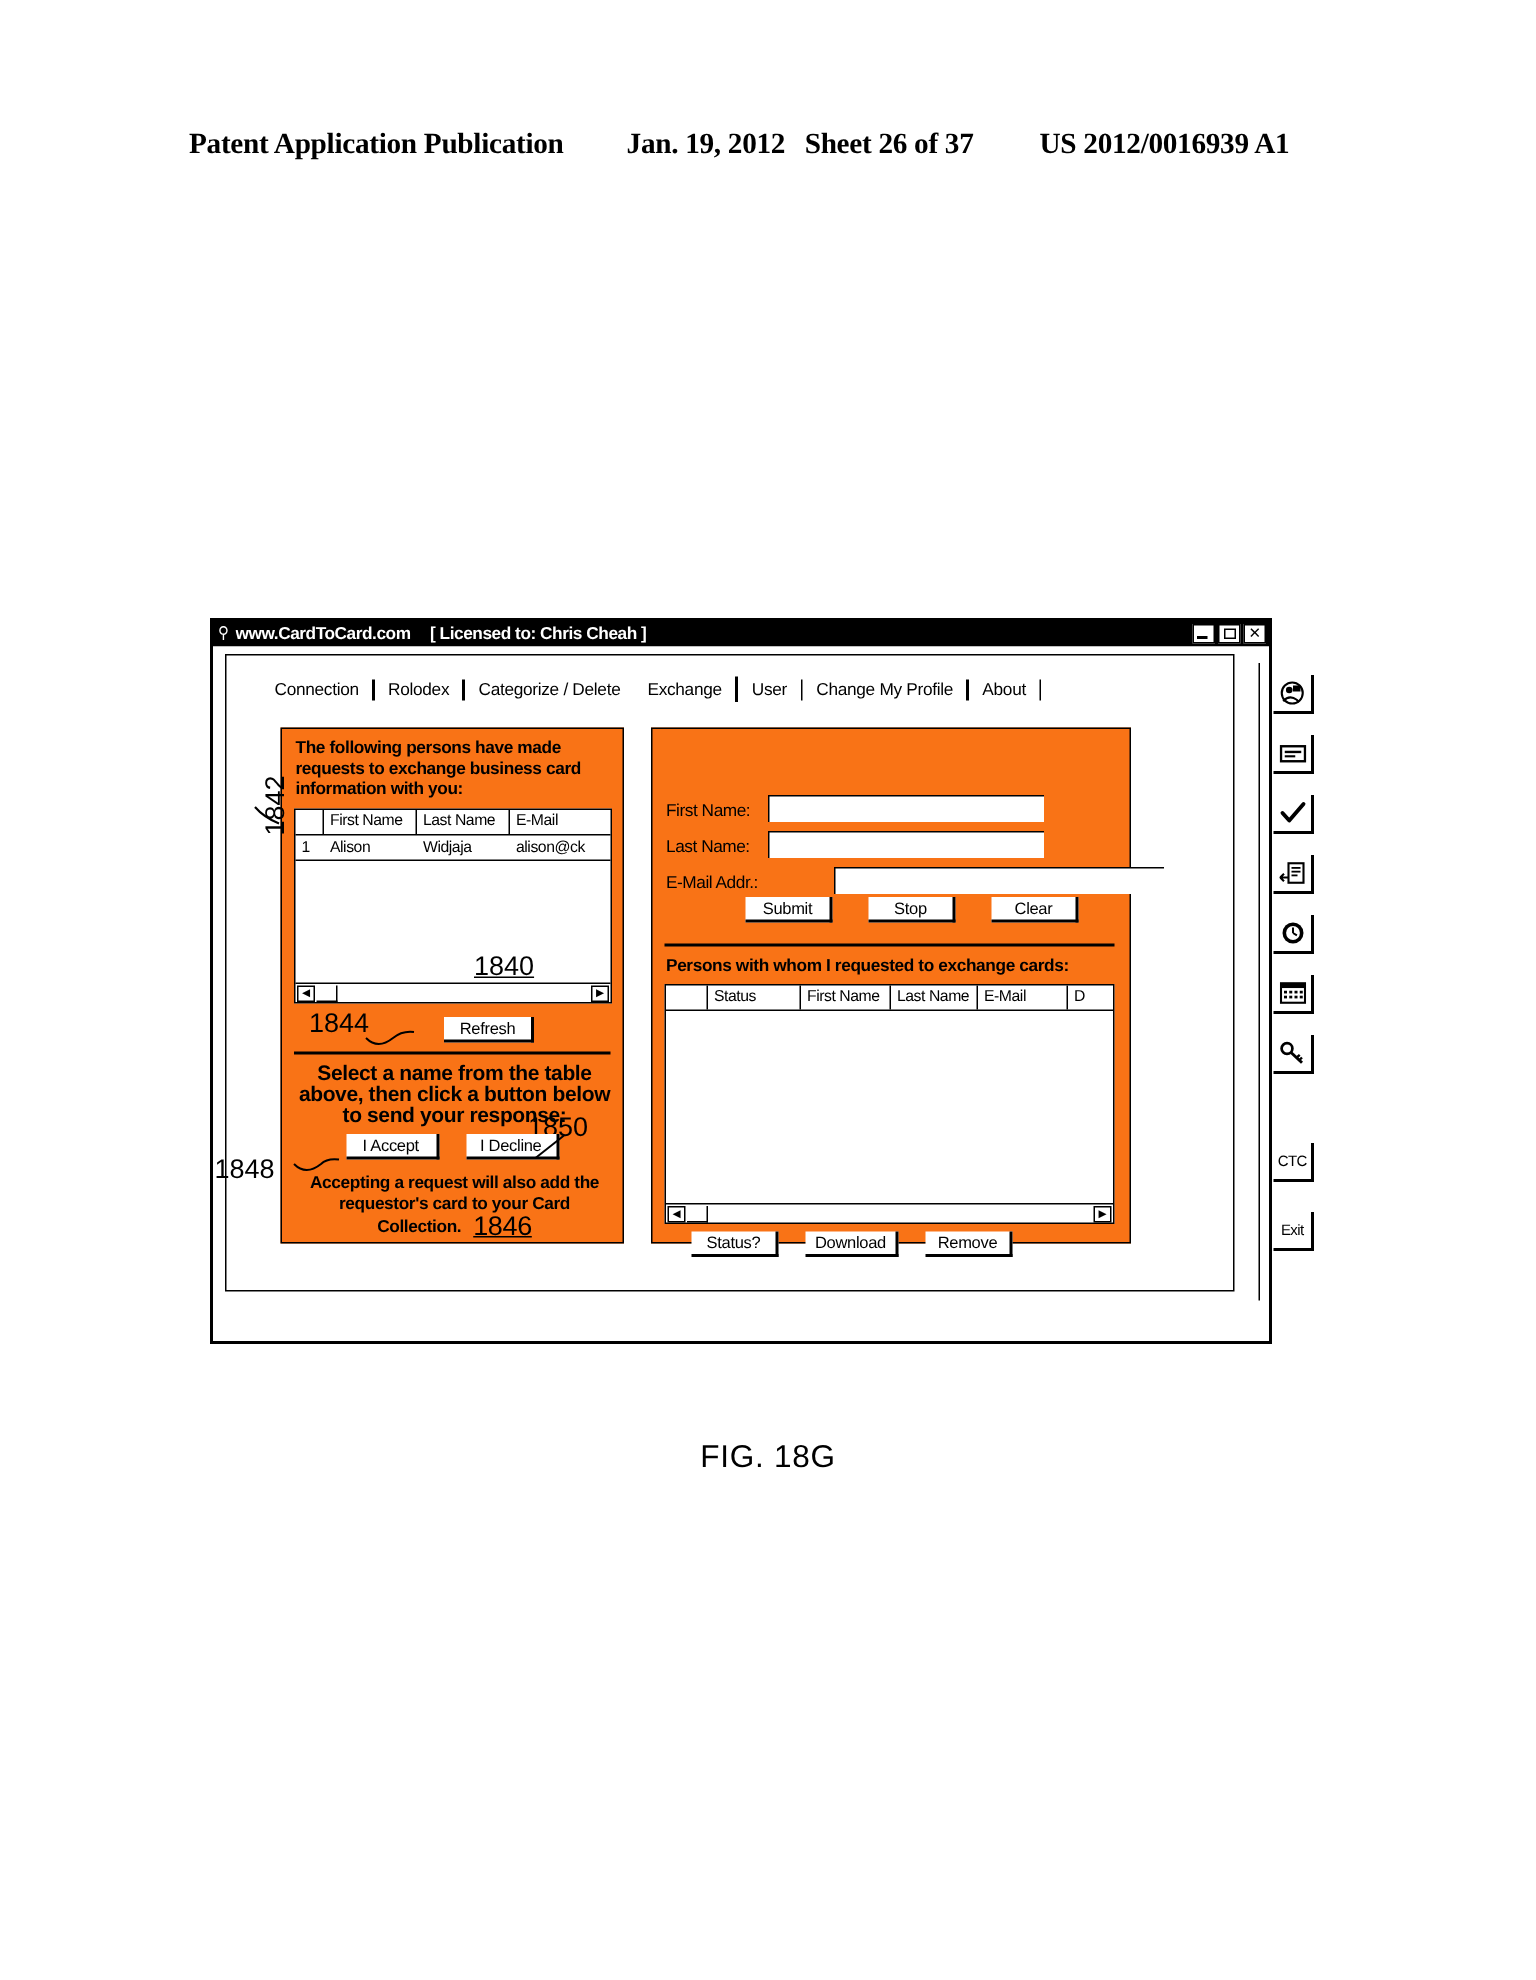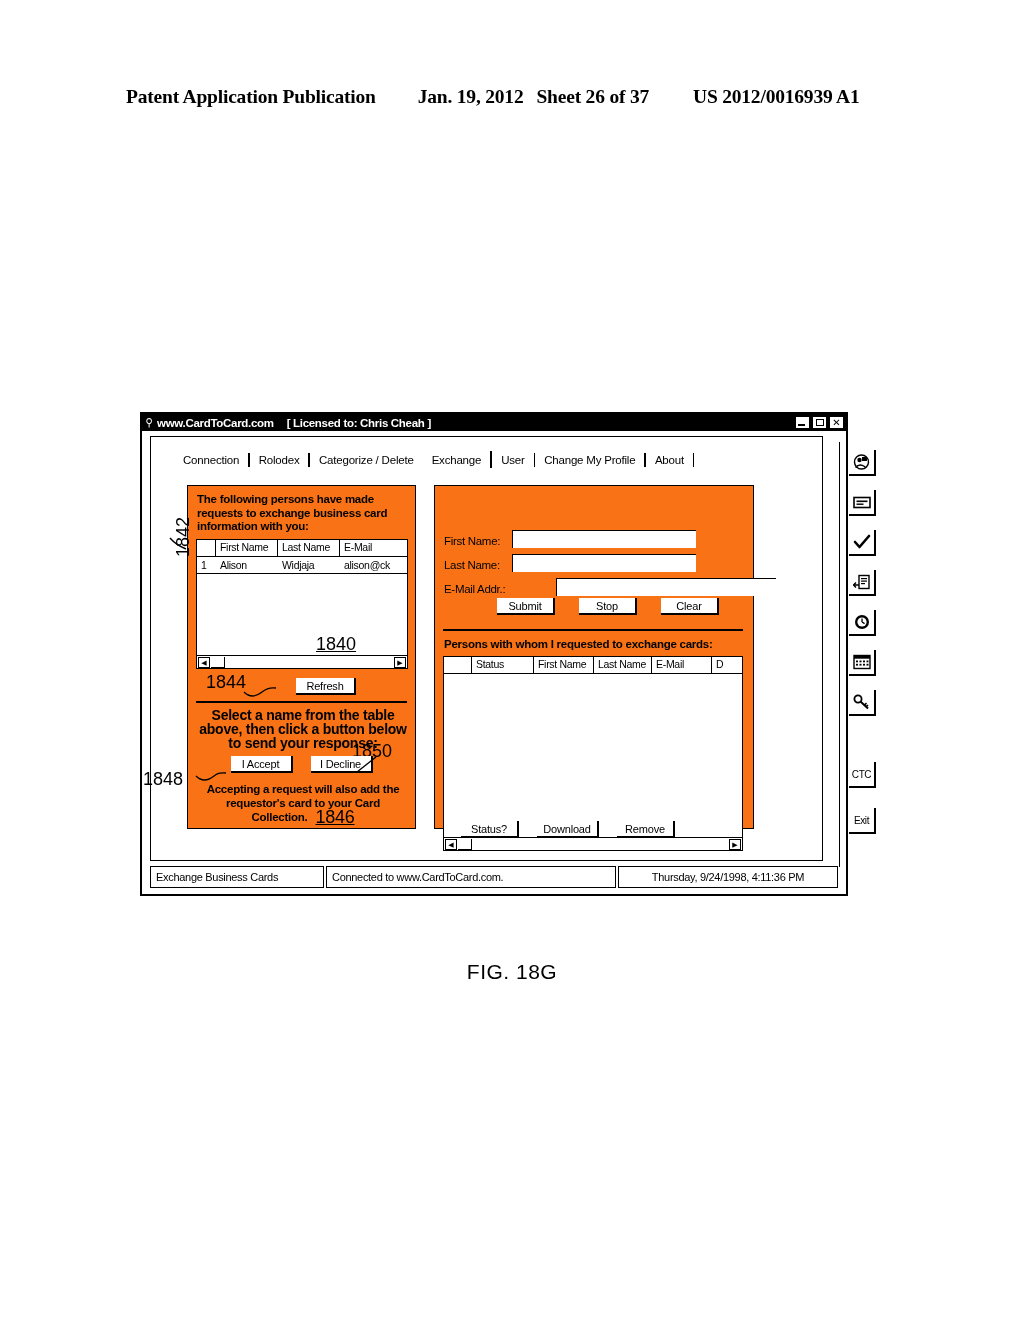--- a/index.html
+++ b/index.html
@@ -418,7 +418,7 @@
     left: 8px;
     top: 170px;
     width: 300px;
-    height: 195px;
+    height: 160px;
     border: 1.5px solid #000;
     box-sizing: border-box;
     background: #fff;

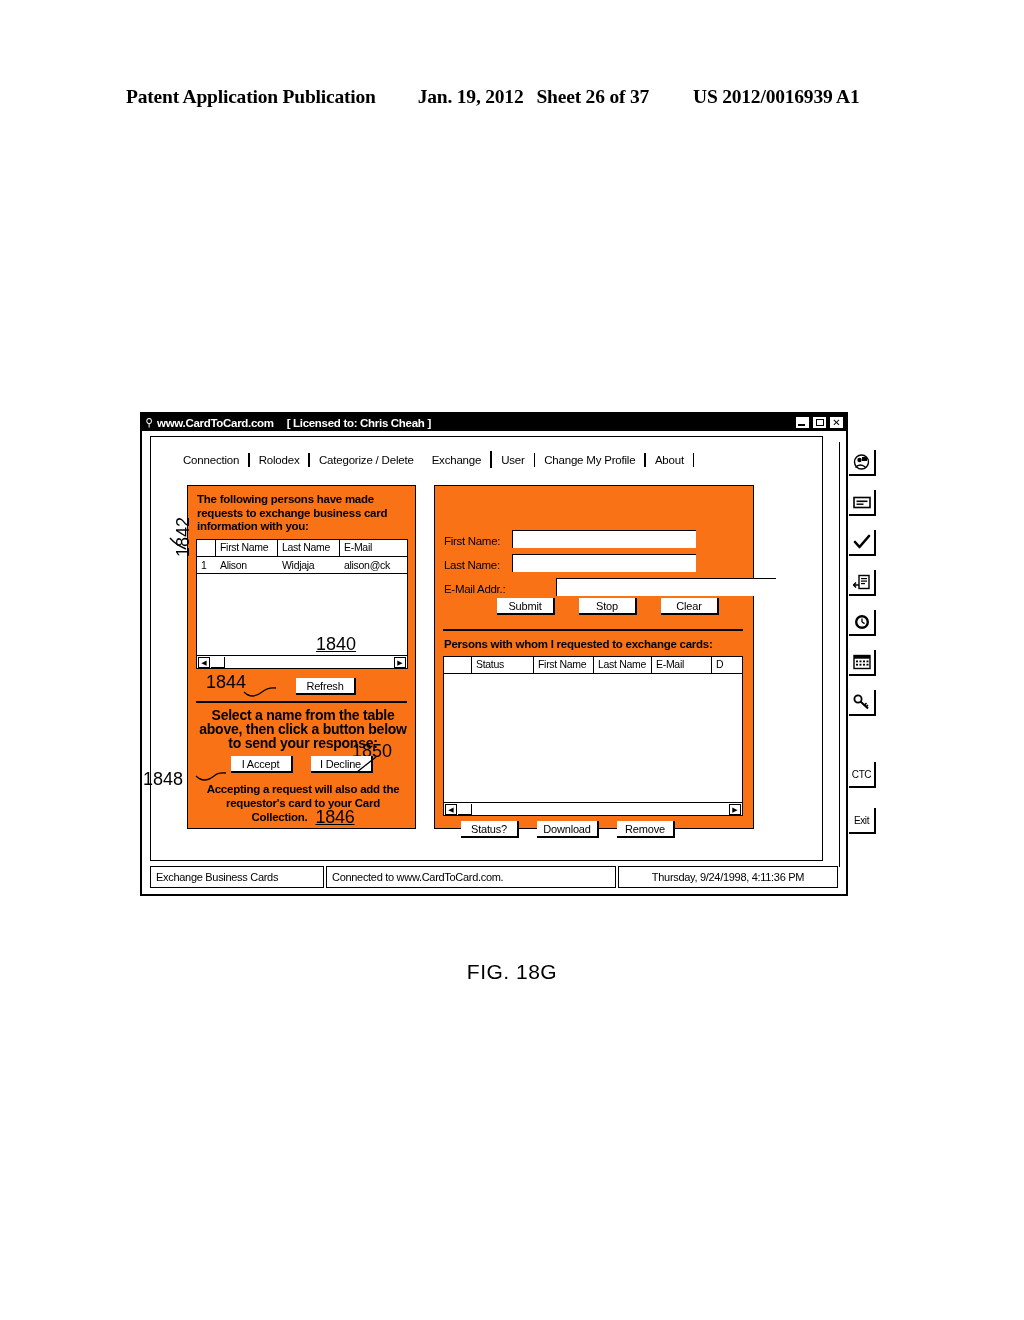--- a/index.html
+++ b/index.html
@@ -742,11 +742,6 @@
 
     </div>
 
-    <div class="statusbar">
-      <div class="sb-cell c1">Exchange Business Cards</div>
-      <div class="sb-cell c2">Connected to www.CardToCard.com.</div>
-      <div class="sb-cell c3">Thursday, 9/24/1998, 4:11:36 PM</div>
-    </div>
 
   </div>
 </div>

